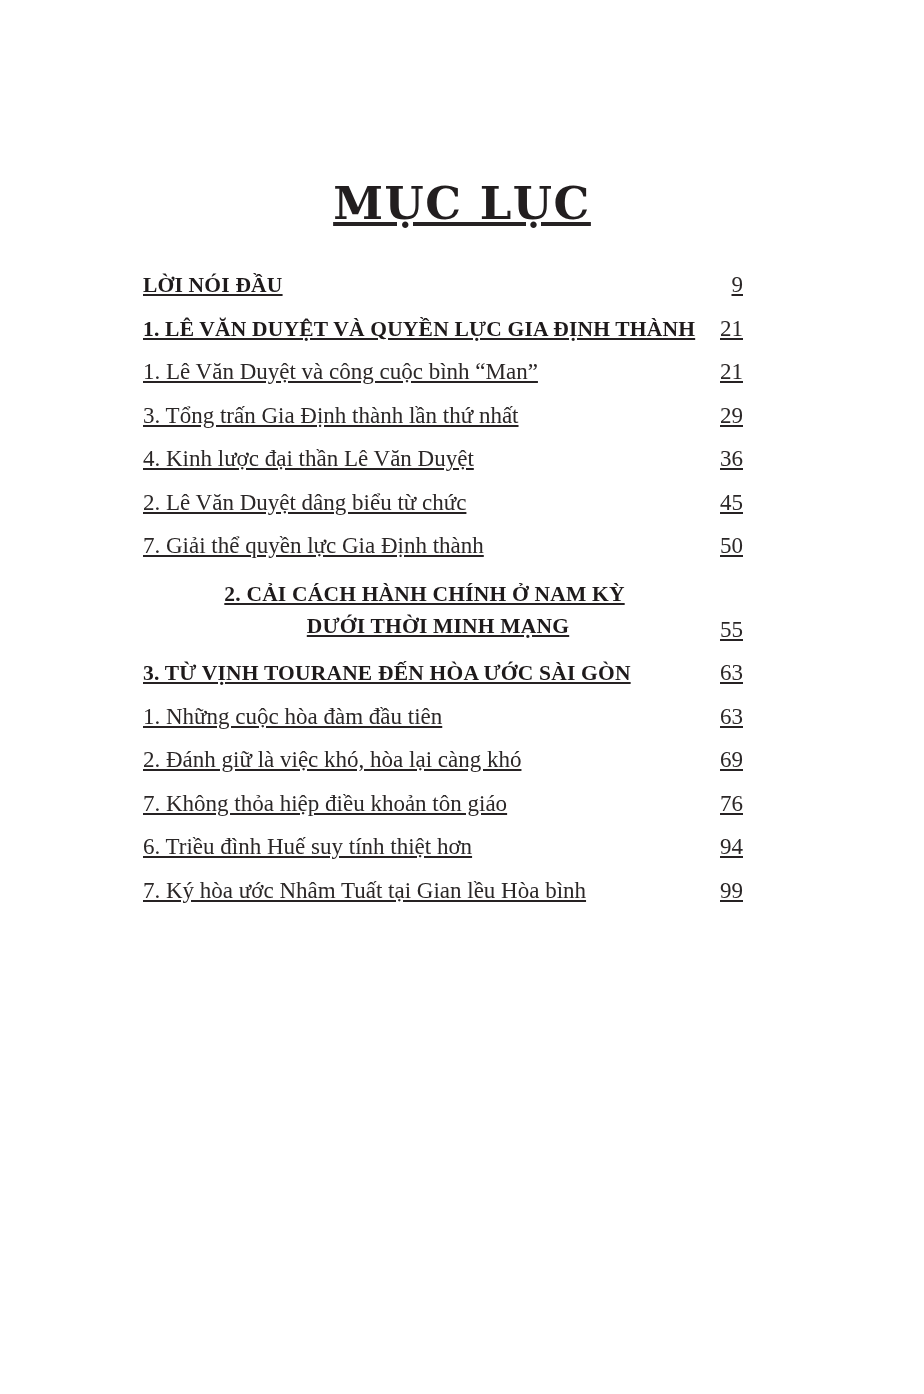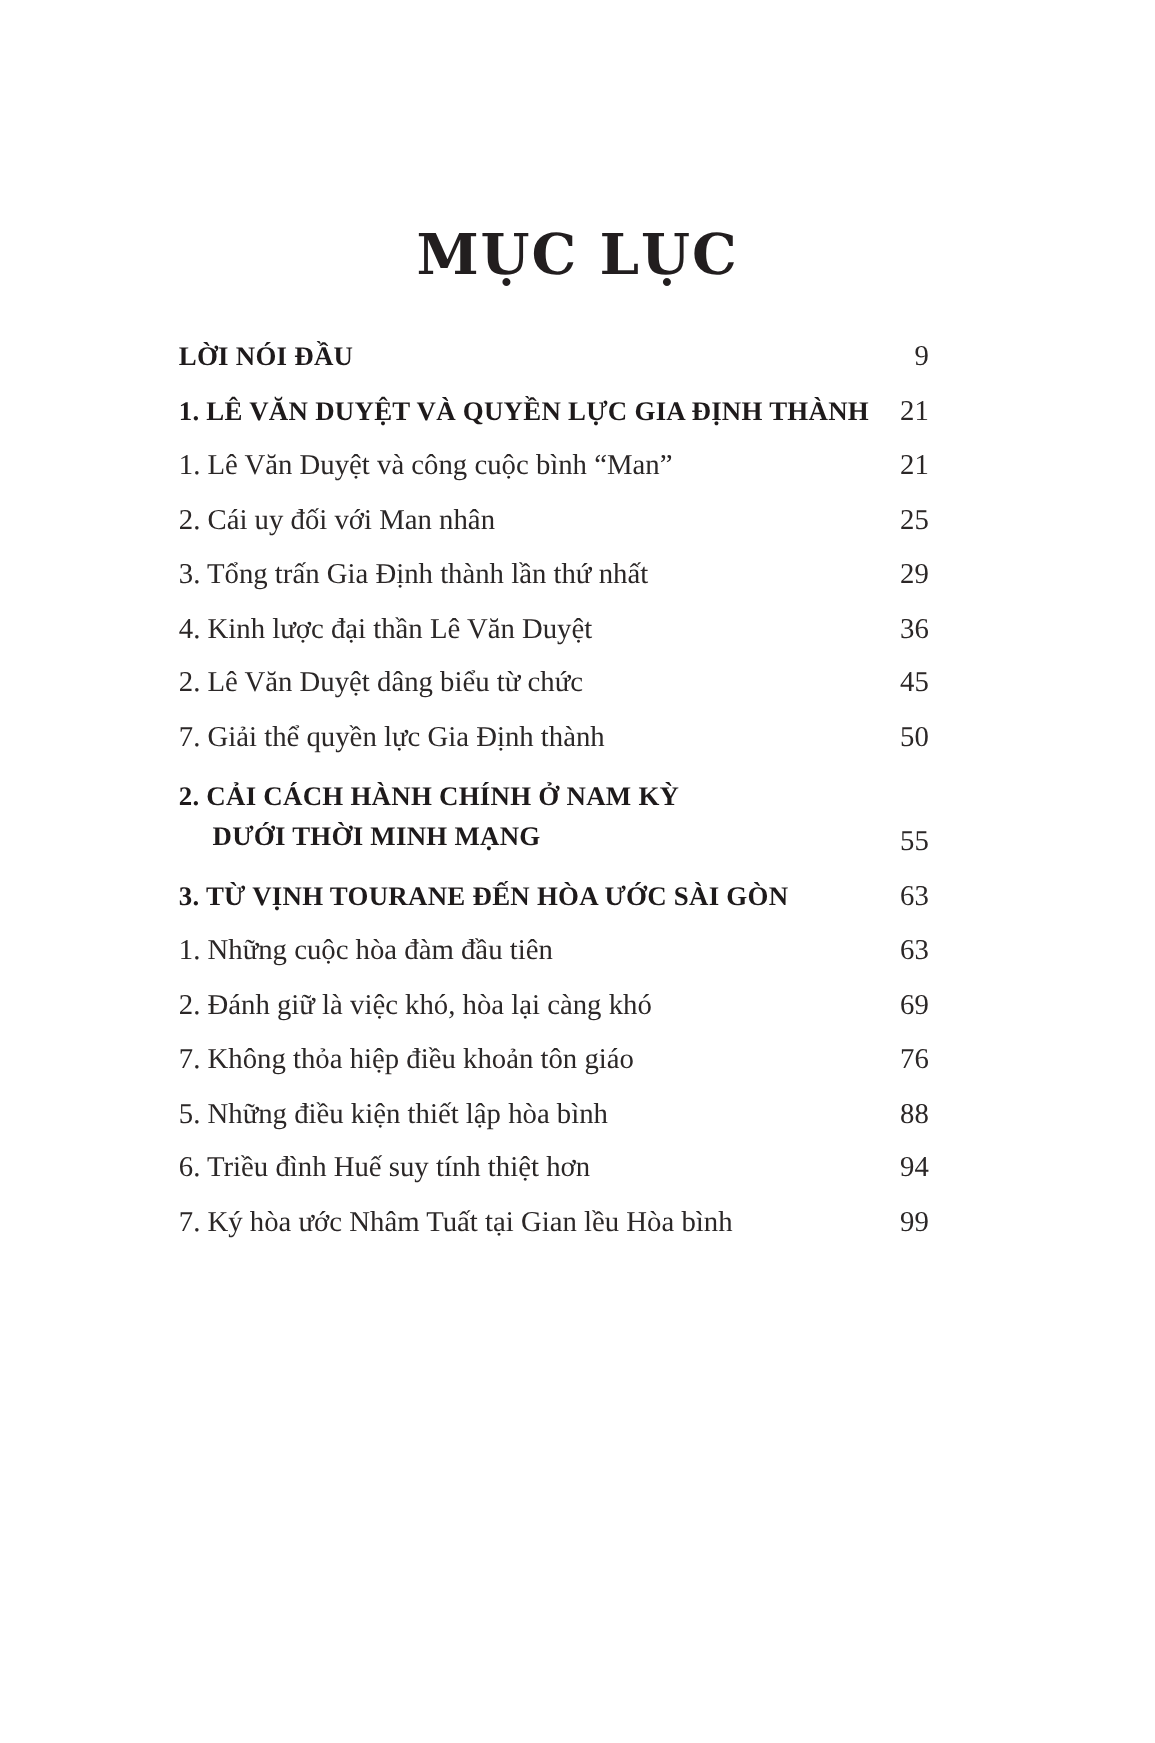--- a/index.html
+++ b/index.html
@@ -19,6 +19,7 @@
     width: 924px;
     height: 1030px;
     background: #ffffff;
+    text-decoration: underline;
   }
   .title {
     margin: 0;

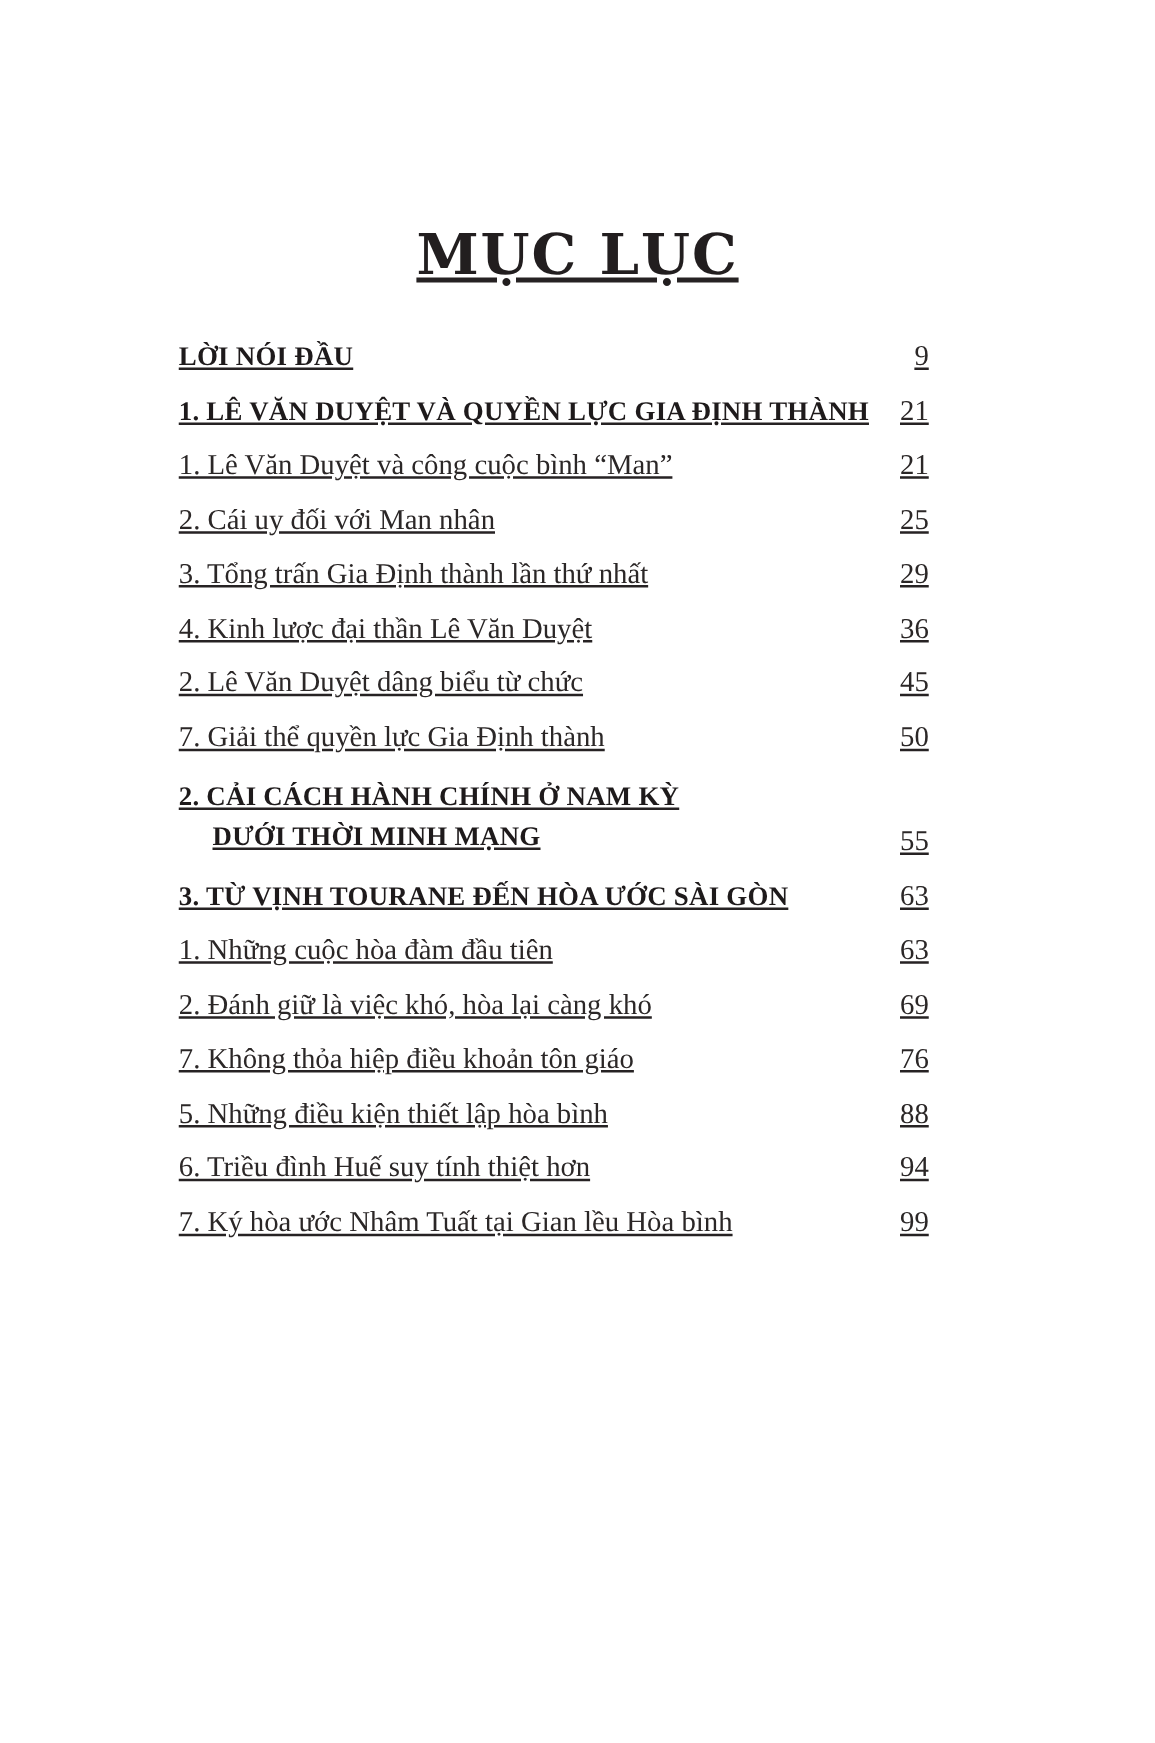--- a/index.html
+++ b/index.html
@@ -102,12 +102,6 @@
   </div>
       <div class="toc-row item">
     <span class="label">
-          <span class="line">2. Cái uy đối với Man nhân</span>
-        </span>
-    <span class="page-num">25</span>
-  </div>
-      <div class="toc-row item">
-    <span class="label">
           <span class="line">3. Tổng trấn Gia Định thành lần thứ nhất</span>
         </span>
     <span class="page-num">29</span>

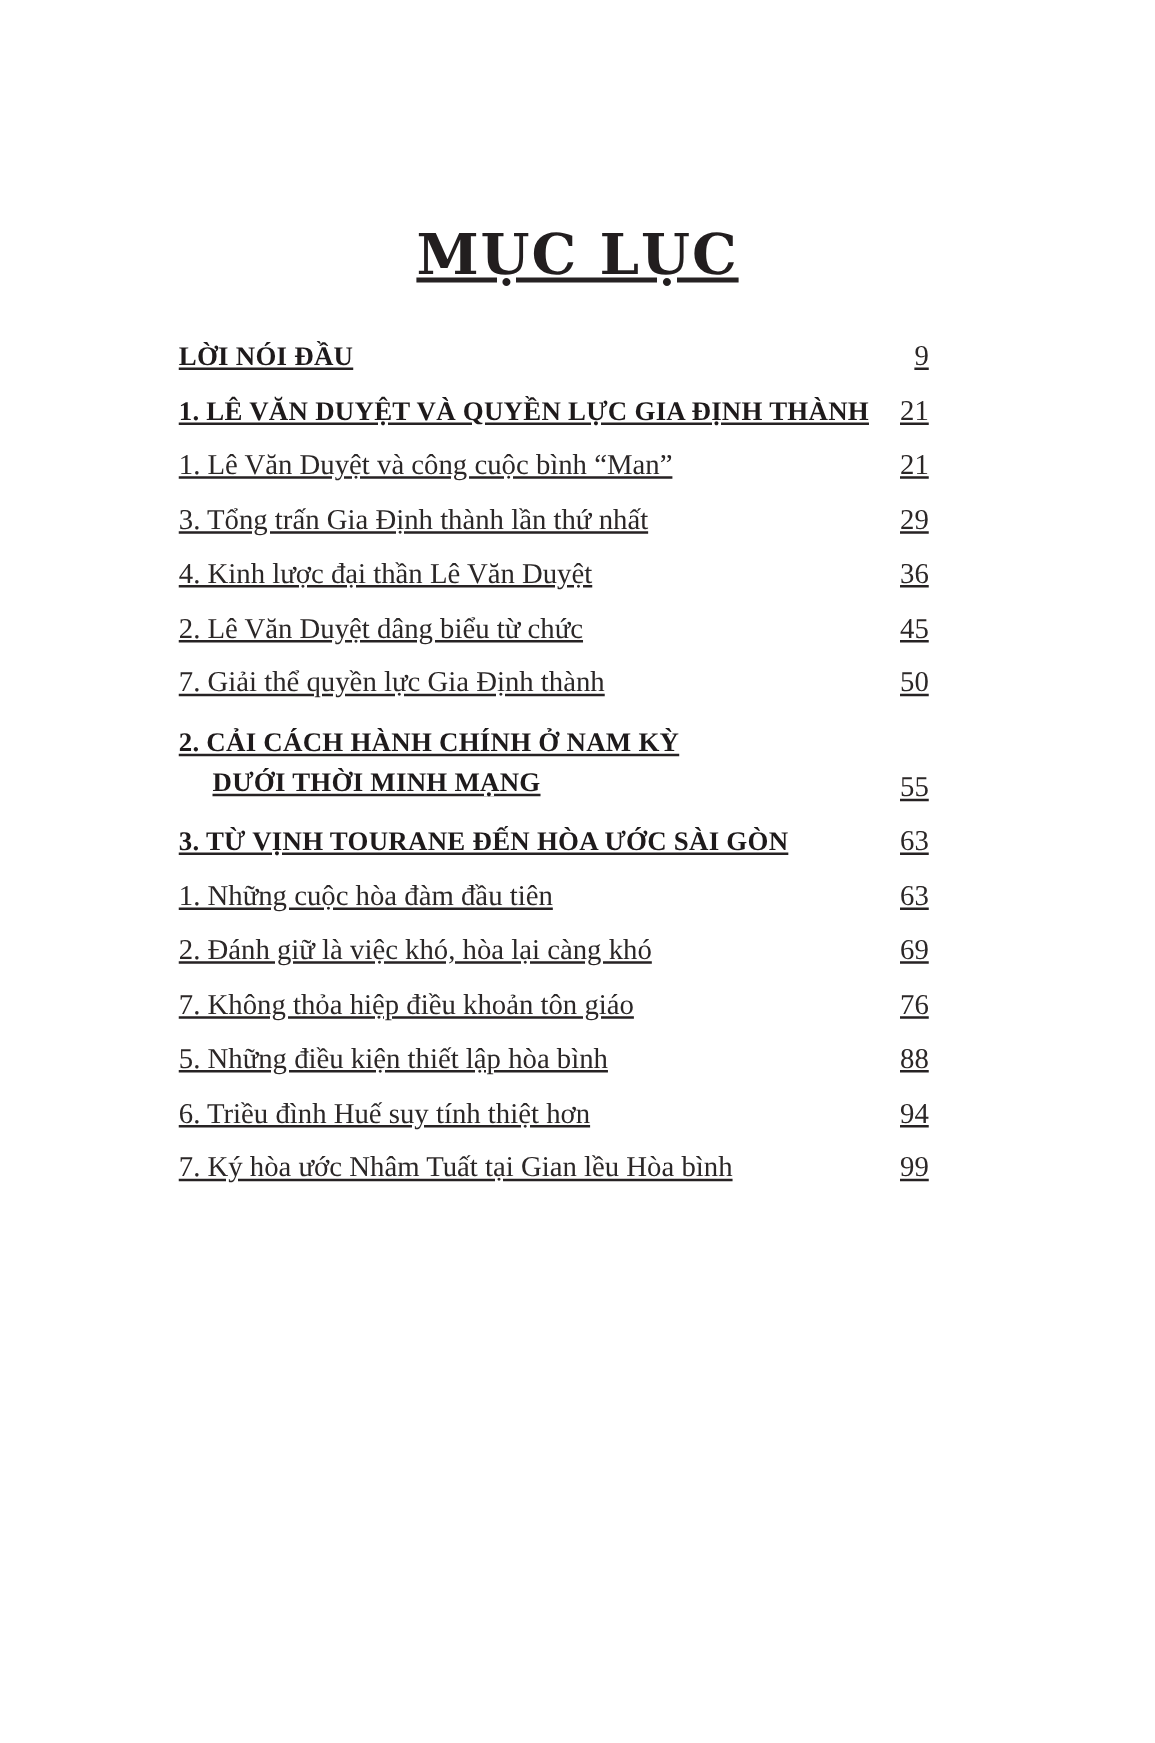--- a/index.html
+++ b/index.html
@@ -74,6 +74,7 @@
   }
   .toc-row.multiline .line {
     line-height: 32px;
+    text-align: center;
   }
 </style>
 </head>

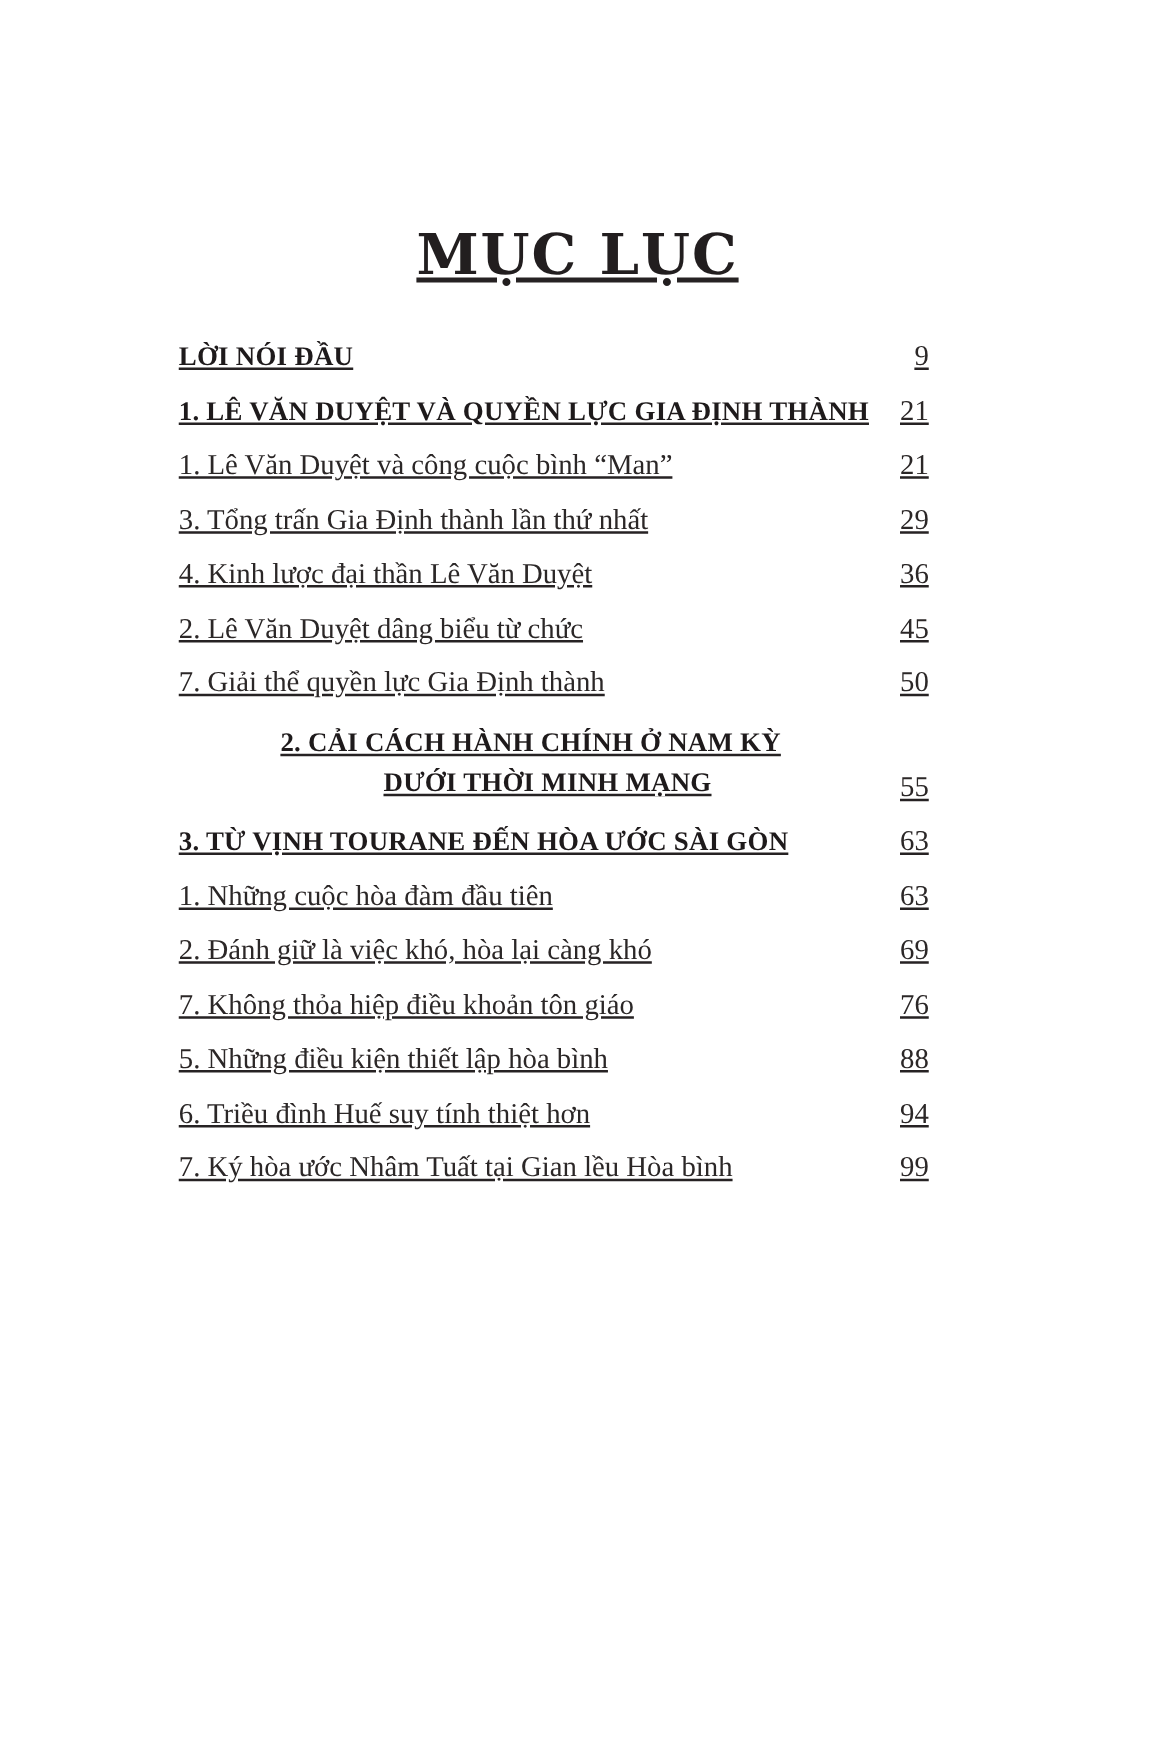--- a/index.html
+++ b/index.html
@@ -158,12 +158,6 @@
   </div>
       <div class="toc-row item">
     <span class="label">
-          <span class="line">5. Những điều kiện thiết lập hòa bình</span>
-        </span>
-    <span class="page-num">88</span>
-  </div>
-      <div class="toc-row item">
-    <span class="label">
           <span class="line">6. Triều đình Huế suy tính thiệt hơn</span>
         </span>
     <span class="page-num">94</span>

